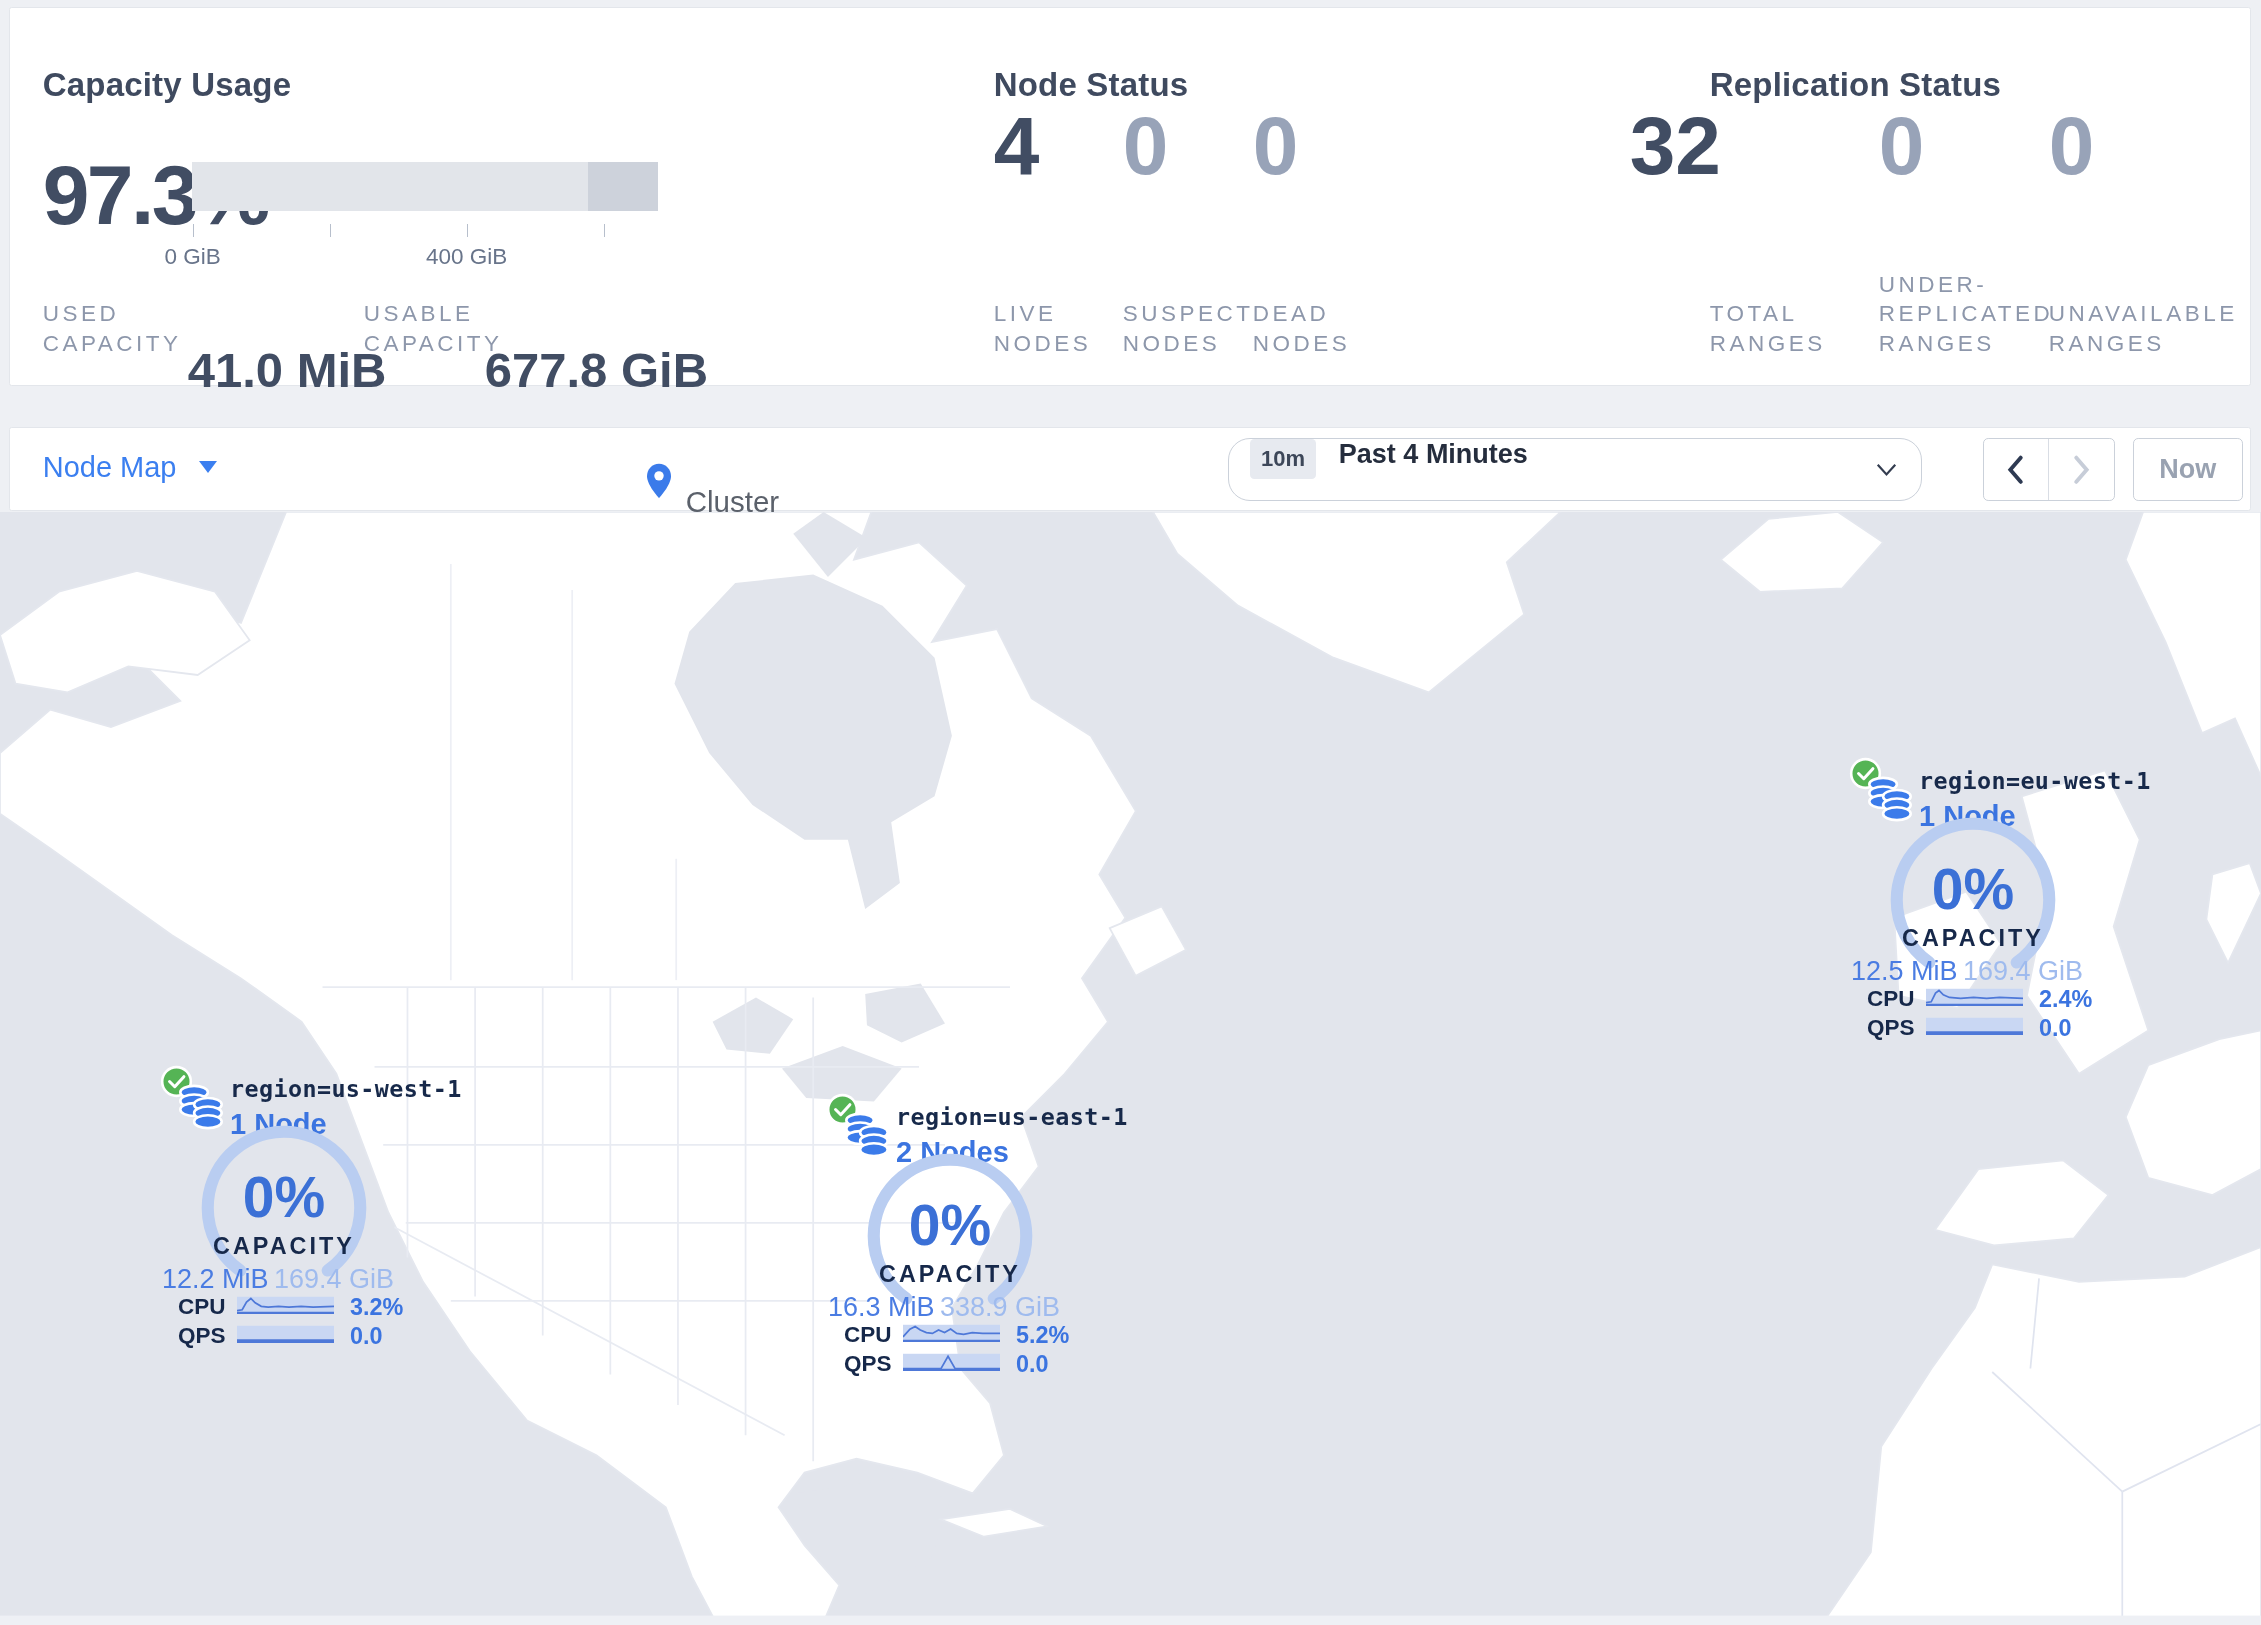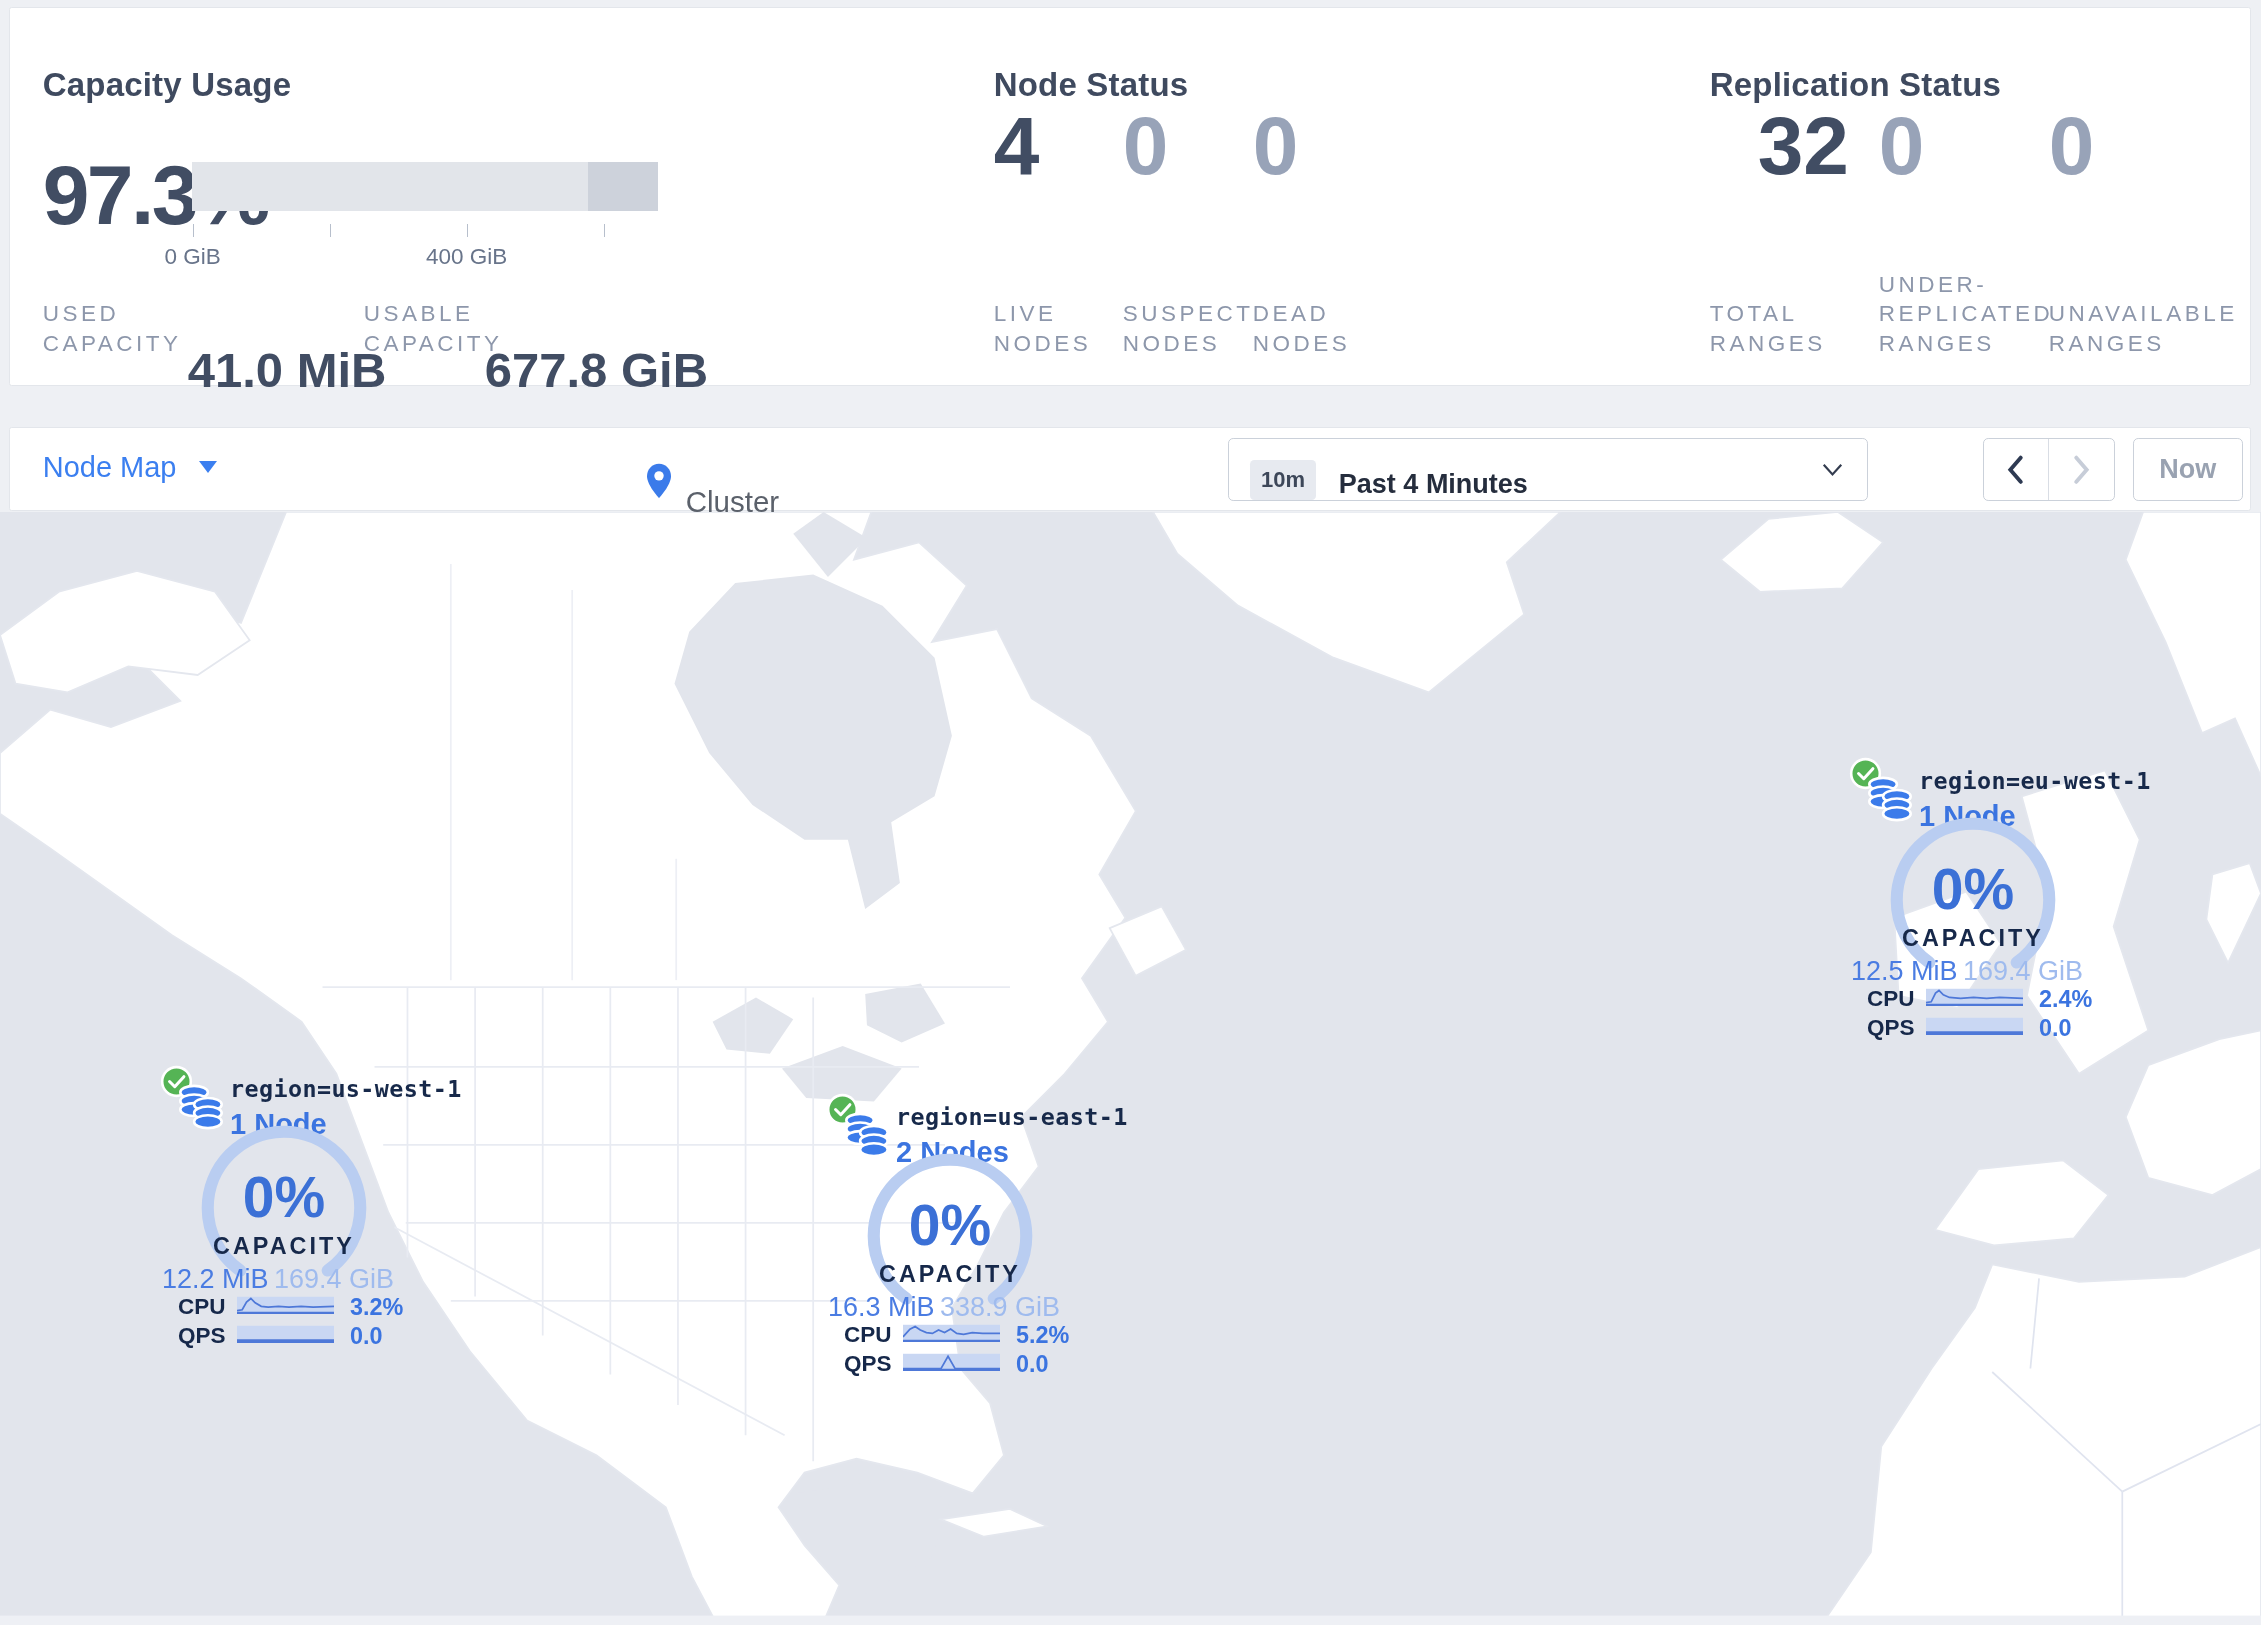--- a/index.html
+++ b/index.html
@@ -110,7 +110,7 @@
     </div>
 
     <h2 class="sec-title t-rep">Replication Status</h2>
-    <div class="stat-num" style="left:1748px">32</div>
+    <div class="stat-num" style="left:1620px">32</div>
     <div class="stat-num dim" style="left:1869px">0</div>
     <div class="stat-num dim" style="left:2039px">0</div>
     <div class="stat-lbl" style="left:1700px">

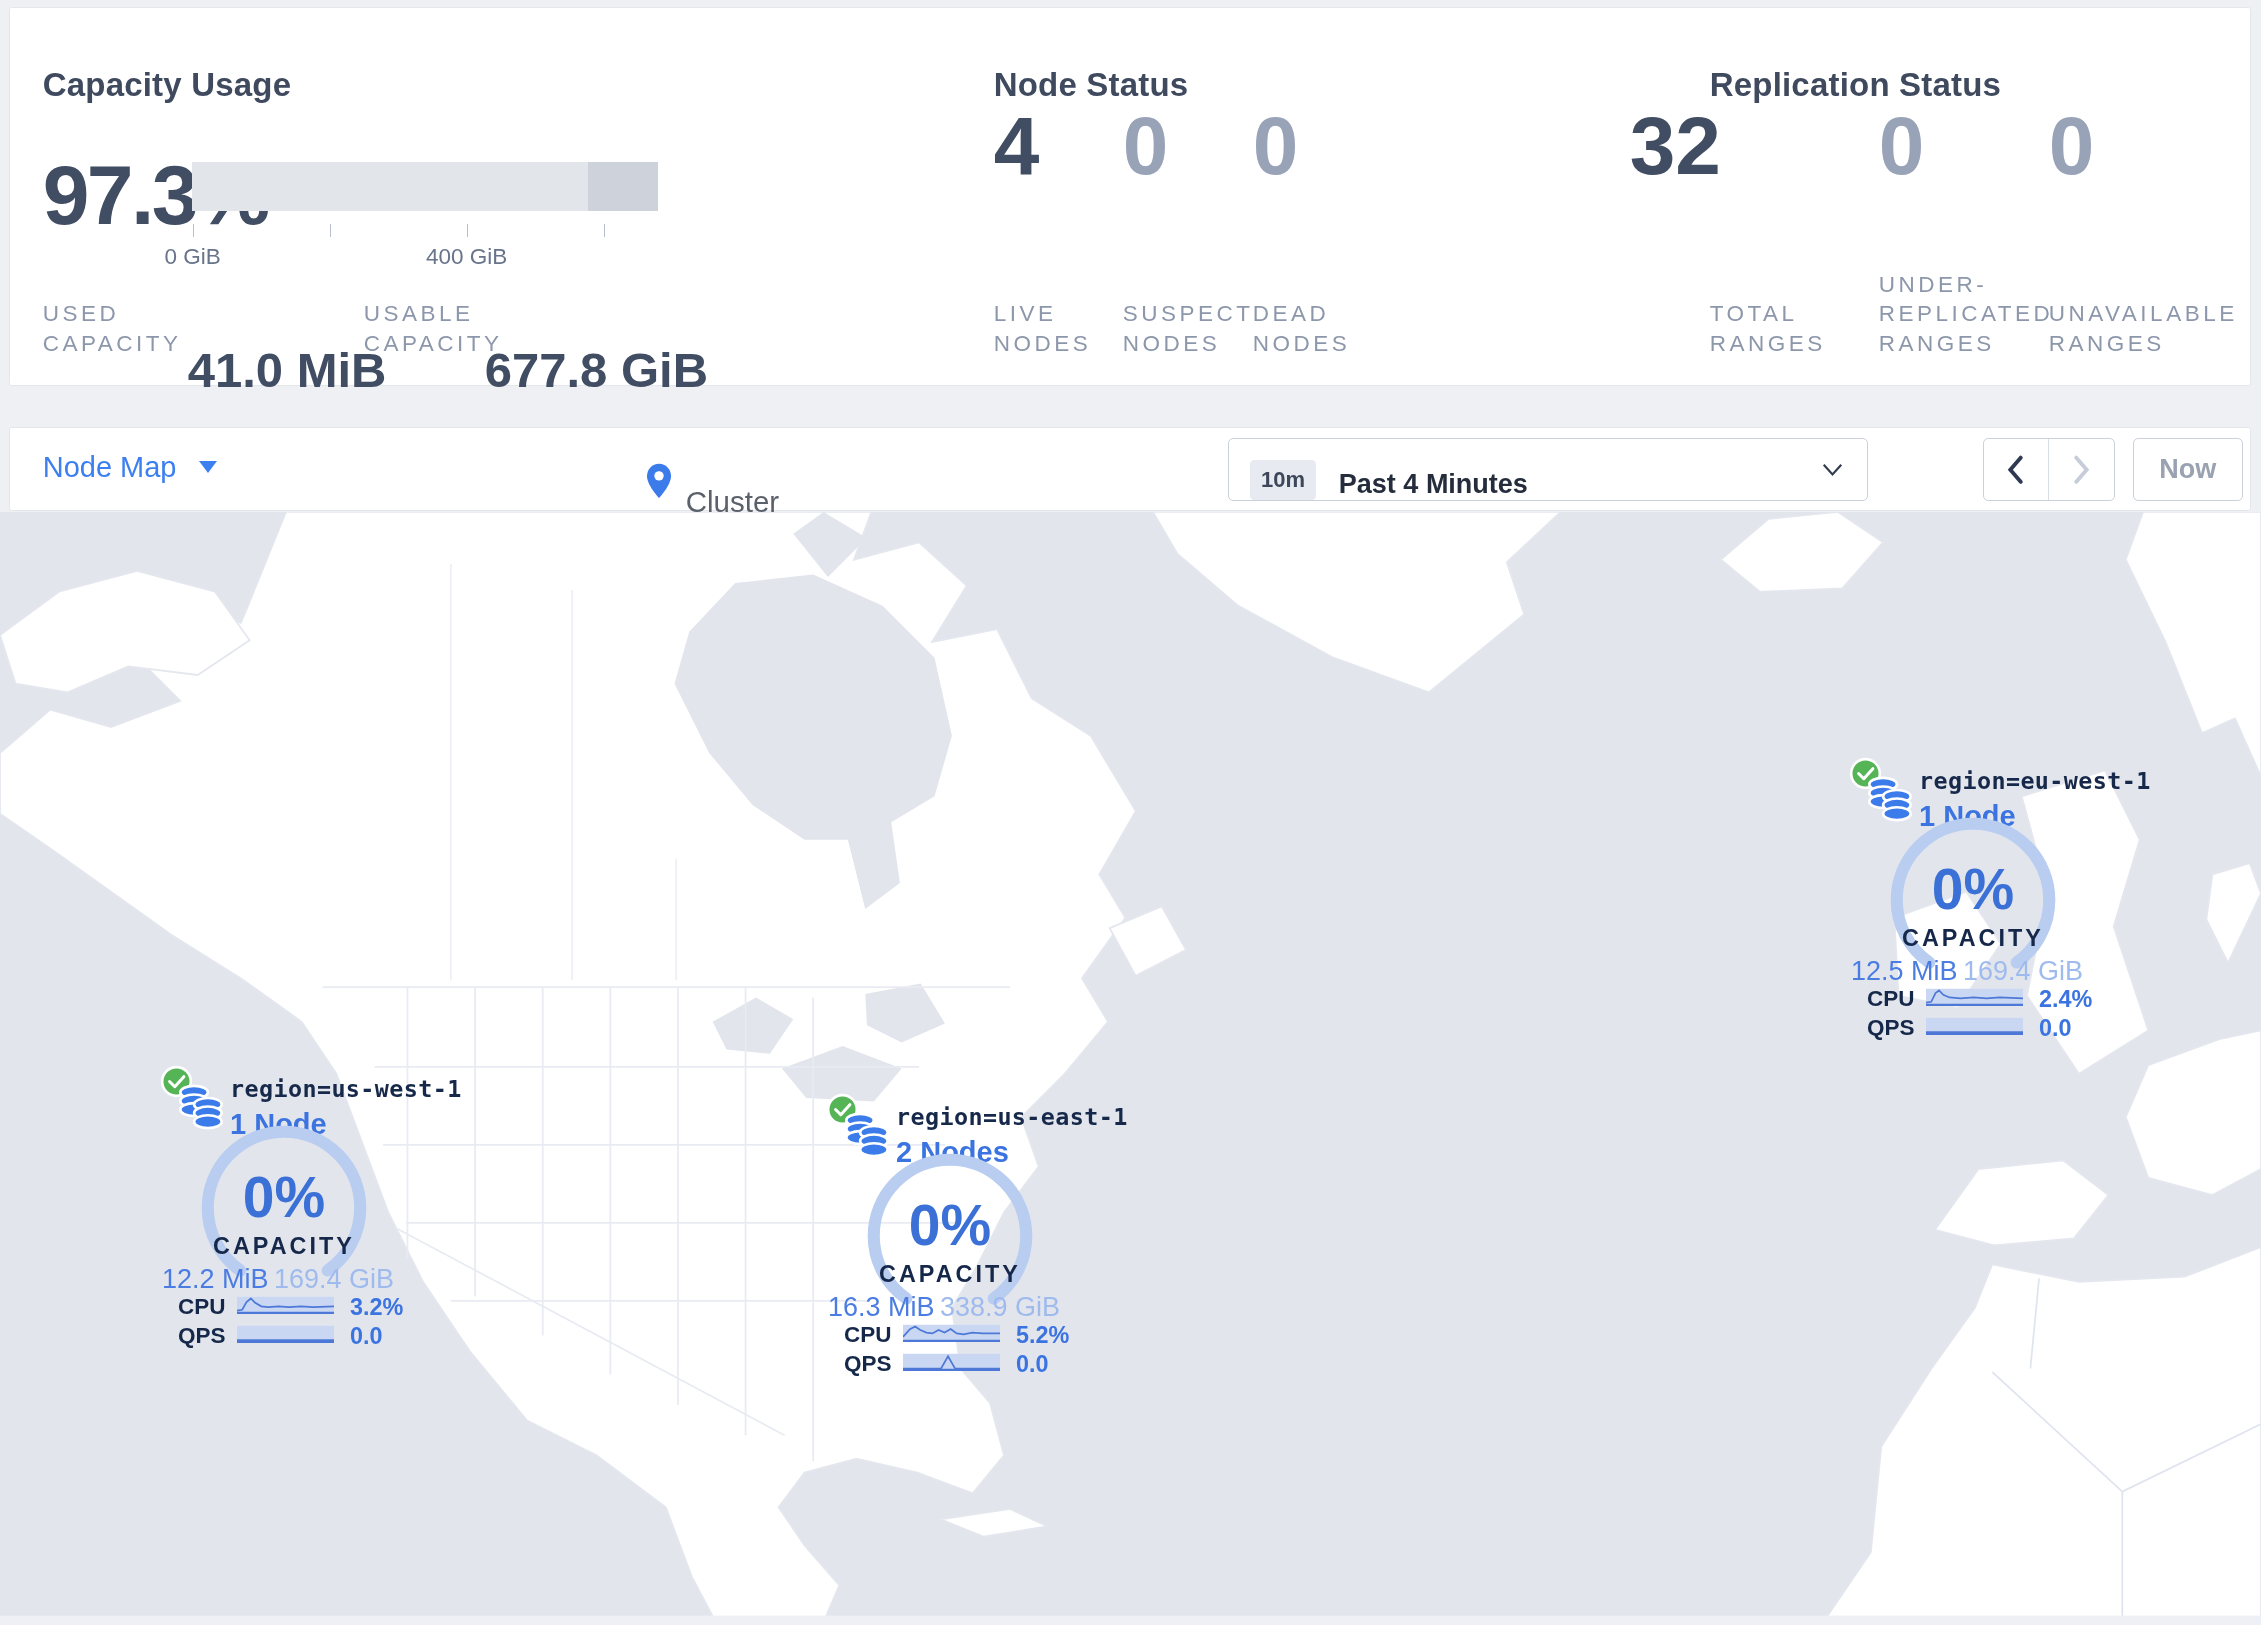--- a/index.html
+++ b/index.html
@@ -32,7 +32,7 @@
   .crumb{position:absolute;left:636px;top:15.6px;display:flex;align-items:center;gap:14px;}
   .crumb .lbl{font-size:29.5px;color:#5b616b;margin-top:41px;}
   .ctl{position:absolute;top:10.4px;height:63px;background:#fff;border:0.9px solid #cbd1da;border-radius:5.2px;box-sizing:border-box;}
-  .time-select{left:1218px;width:640px;display:flex;align-items:flex-end;gap:22.5px;padding:0 21px;cursor:pointer;}
+  .time-select{left:1218px;width:694px;display:flex;align-items:flex-start;gap:22.5px;padding:0 21px;cursor:pointer;border-radius:22px;}
   .time-badge{background:#e7eaf0;border-radius:4.3px;padding:7px 11.3px;font-size:22px;font-weight:700;color:#3d4759;}
   .time-label{font-size:27px;font-weight:600;color:#252d3d;}
   .time-chev{position:absolute;right:24px;top:23.4px;}

